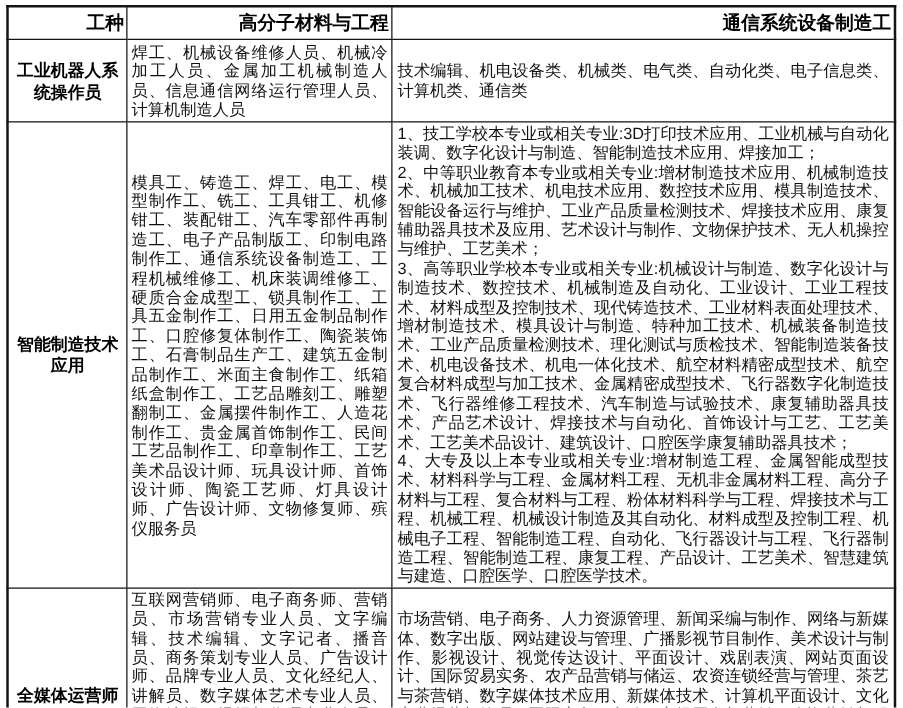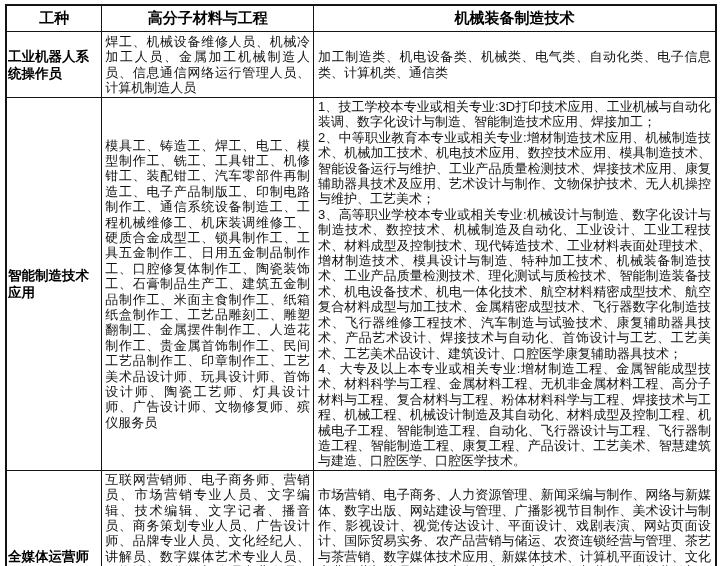--- a/index.html
+++ b/index.html
@@ -28,8 +28,8 @@
   .occupation-table th {
     font-size: 15px;
     font-weight: bold;
-    text-align: center;
-    padding: 3px 14px;
+    text-align: right;
+    padding: 3px 2px;
     height: 18px;
     color: #000000;
   }

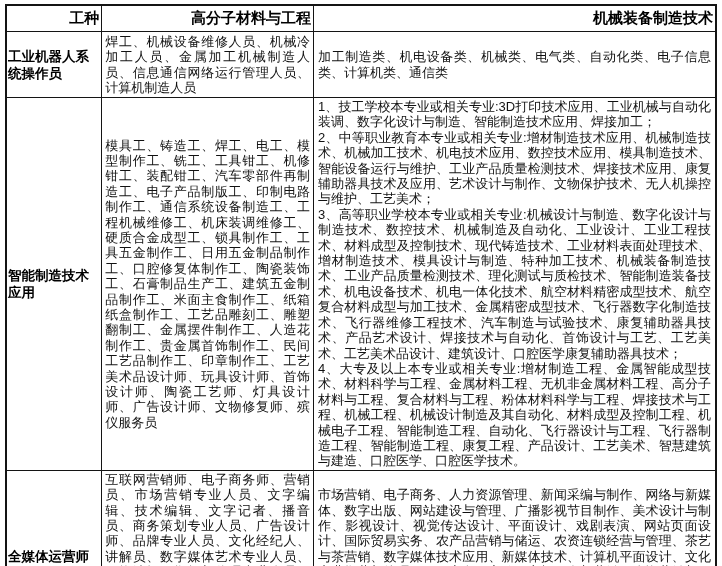--- a/index.html
+++ b/index.html
@@ -79,7 +79,7 @@
       <tr>
         <th>工种</th>
         <th>高分子材料与工程</th>
-        <th>机械装备制造技术</th>
+        <th>通信系统设备制造工</th>
       </tr>
     </thead>
     <tbody>

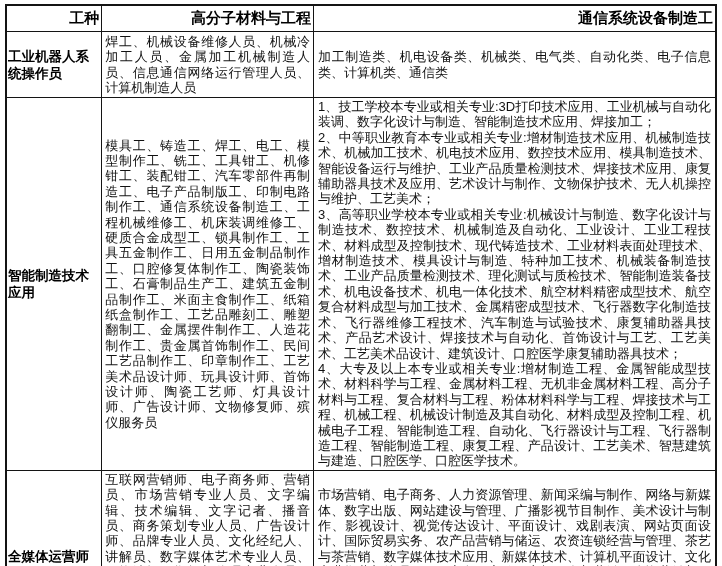--- a/index.html
+++ b/index.html
@@ -38,7 +38,7 @@
   .col-maj   { width: 399px; }
 
   td.cell-job {
-    text-align: left;
+    text-align: center;
     vertical-align: middle;
     font-weight: bold;
     font-size: 13.5px;

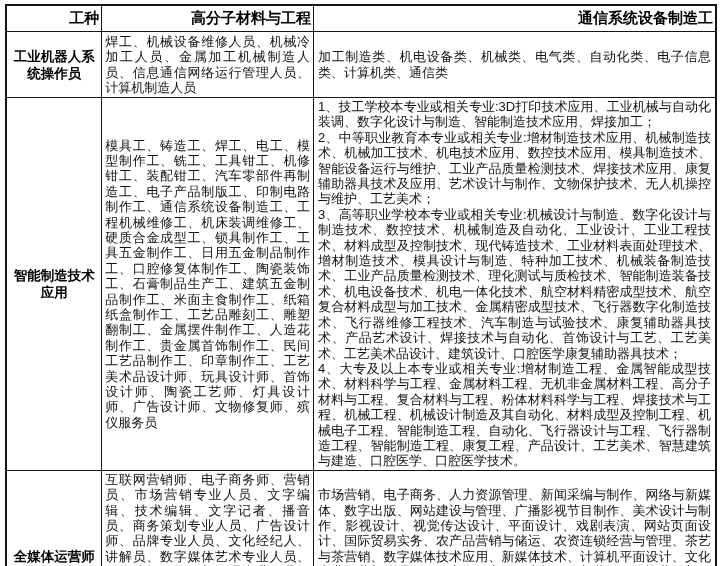--- a/index.html
+++ b/index.html
@@ -86,7 +86,7 @@
       <tr class="row-1">
         <td class="cell-job">工业机器人系统操作员</td>
         <td class="cell-occ">焊工、机械设备维修人员、机械冷加工人员、金属加工机械制造人员、信息通信网络运行管理人员、计算机制造人员</td>
-        <td class="cell-maj">加工制造类、机电设备类、机械类、电气类、自动化类、电子信息类、计算机类、通信类</td>
+        <td class="cell-maj">技术编辑、机电设备类、机械类、电气类、自动化类、电子信息类、计算机类、通信类</td>
       </tr>
       <tr class="row-2">
         <td class="cell-job">智能制造技术应用</td>

